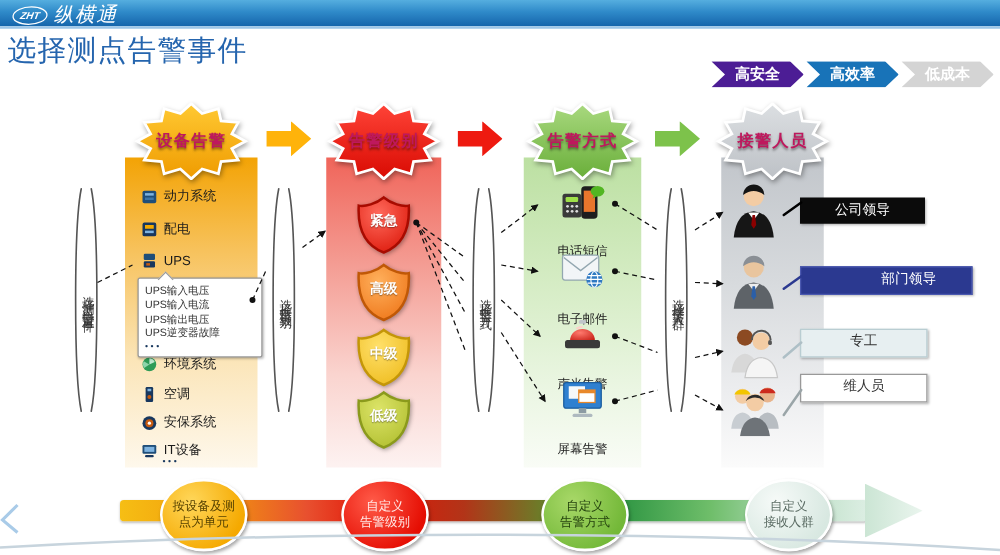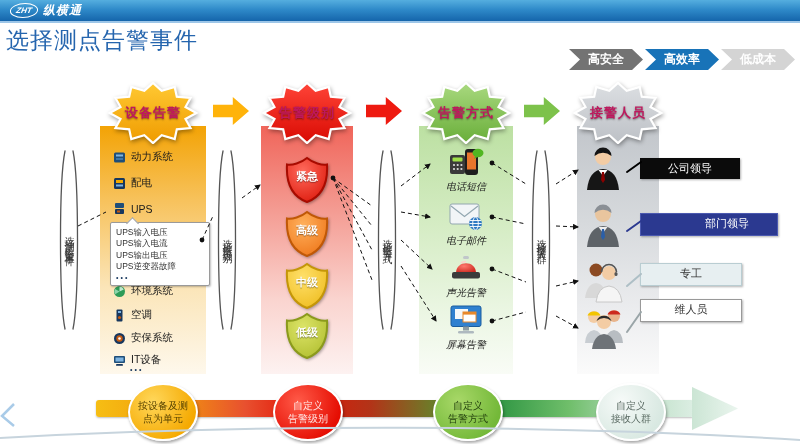--- a/index.html
+++ b/index.html
@@ -15,7 +15,7 @@
   .logo-oval{display:inline-block;min-width:26px;height:13px;line-height:13px;text-align:center;
     border:1.5px solid #fff;border-radius:50%;font-size:8px;font-weight:bold;font-style:italic;
     transform:skewX(-10deg);}
-  .logo-name{font-size:12px;font-weight:bold;font-style:italic;letter-spacing:1px;}
+  .logo-name{font-size:16px;font-weight:normal;font-style:italic;letter-spacing:1px;}
 
   .title{position:absolute;left:6px;top:25px;font-family:"Liberation Serif","DejaVu Serif",serif;
     font-size:23px;color:#2565AE;letter-spacing:1px;}

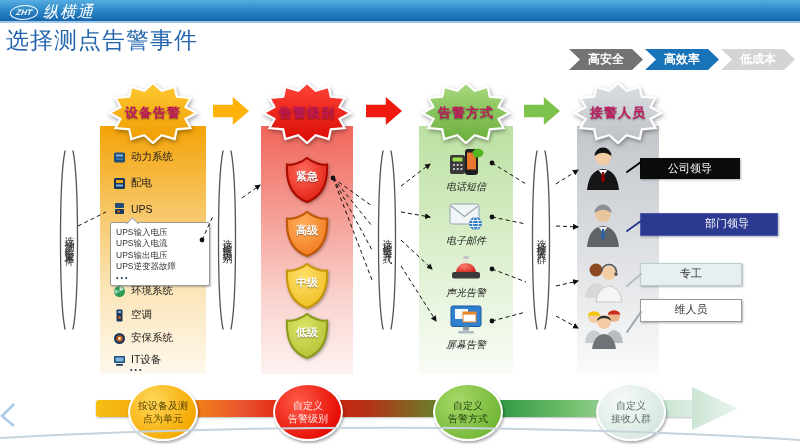--- a/index.html
+++ b/index.html
@@ -24,7 +24,7 @@
   .badges{position:absolute;right:5px;top:49px;display:flex;gap:2px;}
   .badge{height:21px;line-height:21px;width:74px;text-align:center;color:#fff;font-size:12px;font-weight:bold;
     clip-path:polygon(0 0,calc(100% - 11px) 0,100% 50%,calc(100% - 11px) 100%,0 100%,11px 50%);
-    background:#737373;}
+    background:#4c1d95;}
   .badge.active{background:#1873B8;}
   .badge.lighter{background:#D4D4D4;}
 

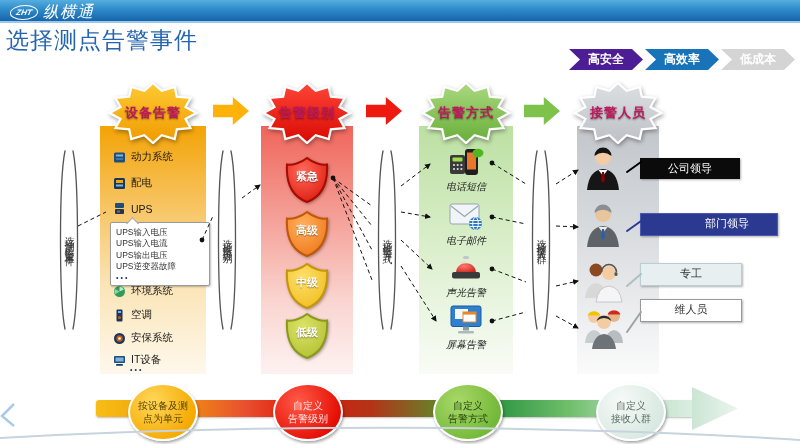--- a/index.html
+++ b/index.html
@@ -76,7 +76,7 @@
   
   .methodrow{position:absolute;left:420px;width:92px;display:flex;flex-direction:column;
     align-items:center;z-index:2;}
-  .method-label{margin-top:2px;font-size:10px;color:#1b1b1b;font-style:italic;}
+  .method-label{margin-top:16px;font-size:10px;color:#1b1b1b;}
 
   
   .person{position:absolute;left:584px;width:40px;height:46px;z-index:2;}

